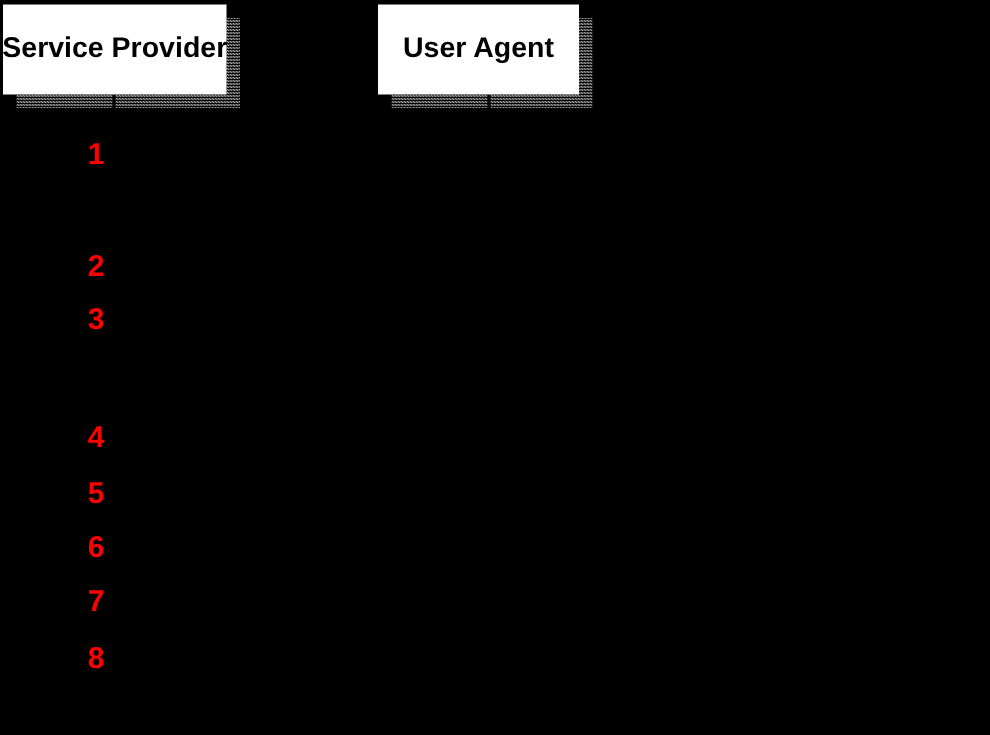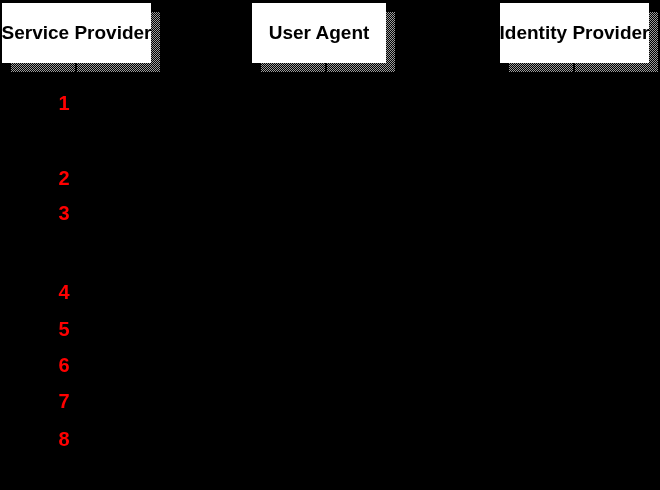--- a/index.html
+++ b/index.html
@@ -110,12 +110,6 @@
       <span>User Agent</span>
     </div>
   </div>
-  <div class="actor a3">
-    <div class="shadow"></div>
-    <div class="face">
-      <span>Identity Provider</span>
-    </div>
-  </div>
 
   <div class="step s1">1</div>
   <div class="step s2">2</div>

